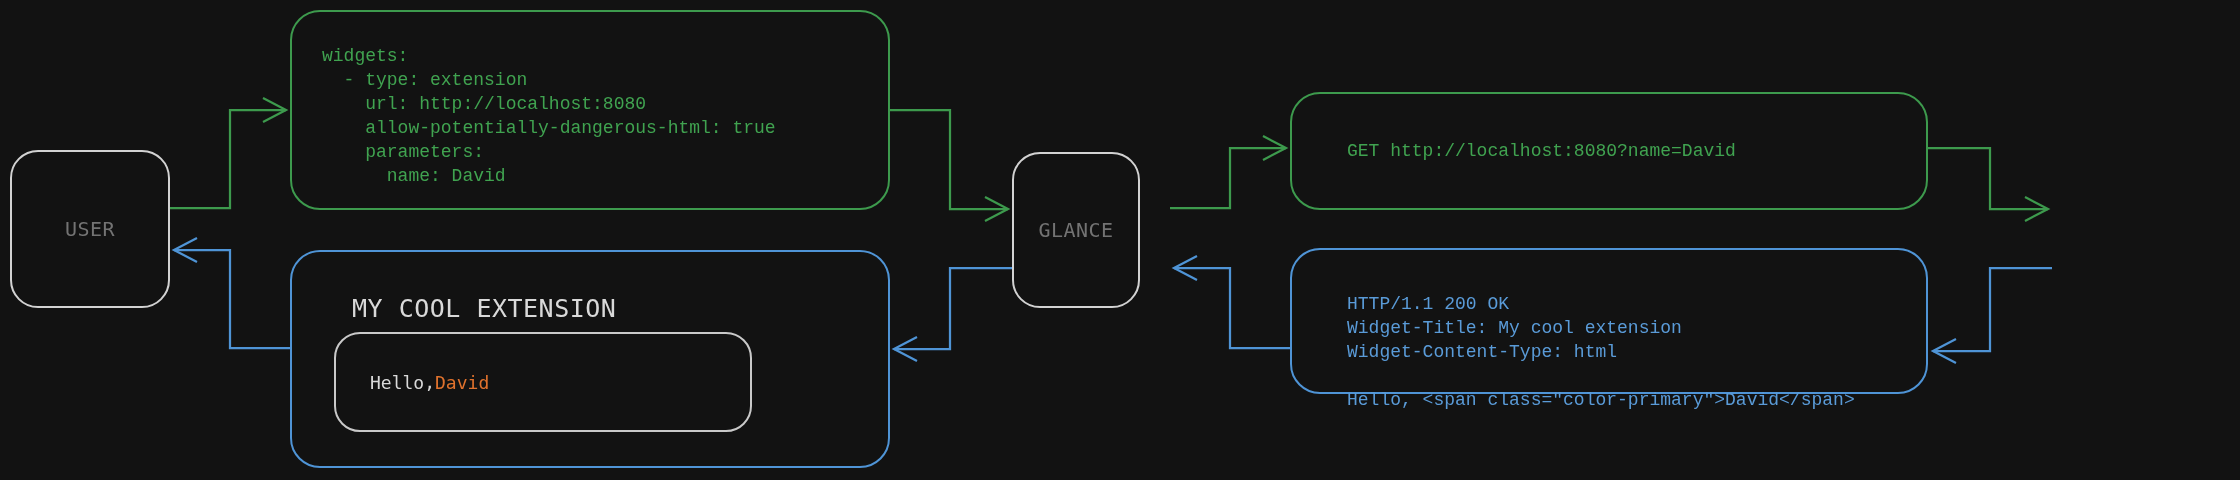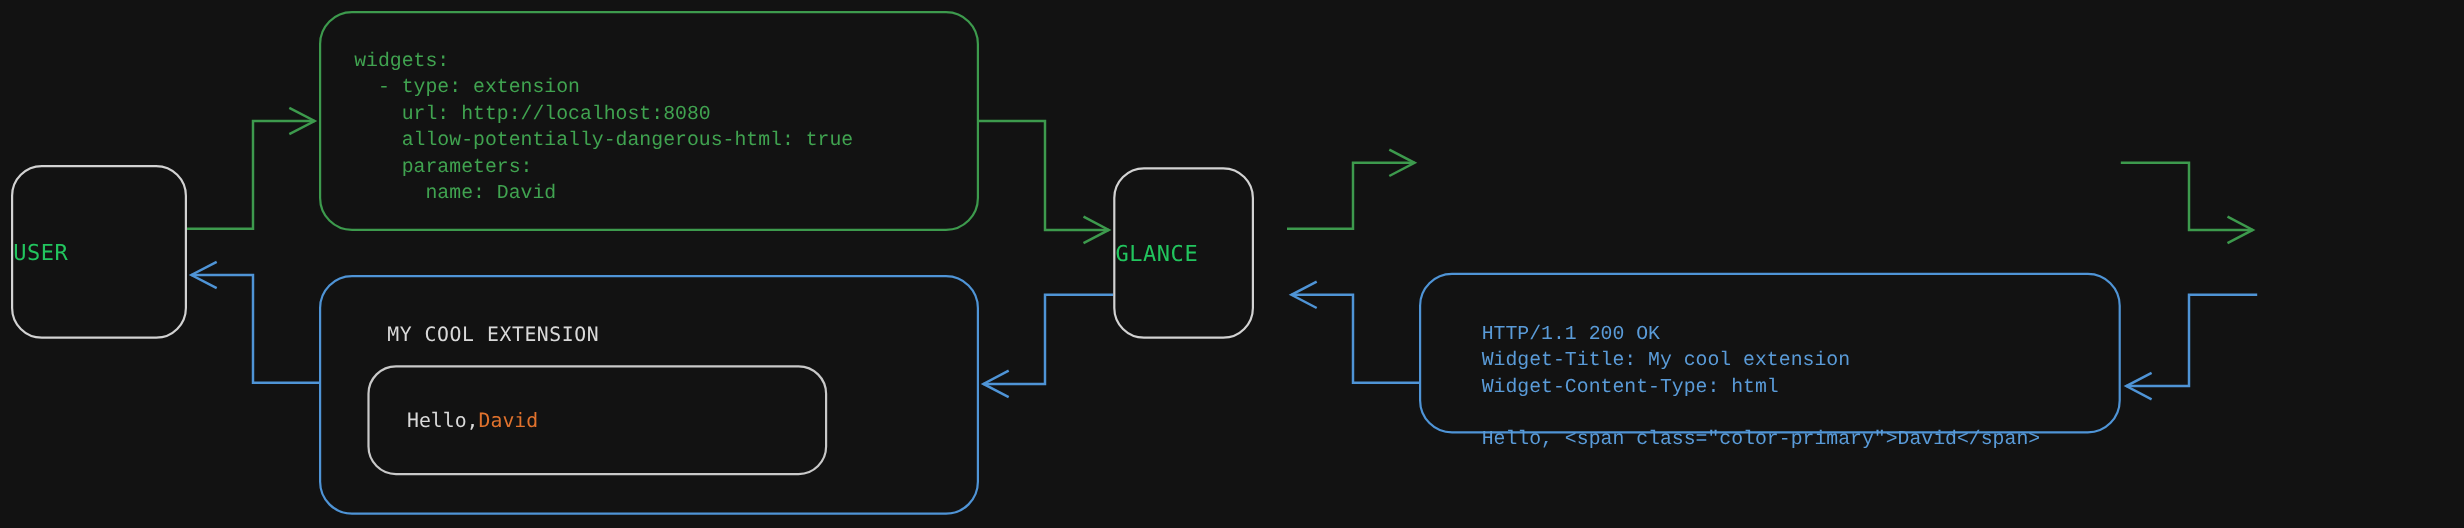--- a/index.html
+++ b/index.html
@@ -88,6 +88,9 @@
       name: David</pre>
   </div>
 
+  <div class="block block-request block-get">
+    <pre class="code code-green">GET http://localhost:8080?name=David</pre>
+  </div>
 
   <div class="block block-response block-http">
     <pre class="code code-blue">HTTP/1.1 200 OK

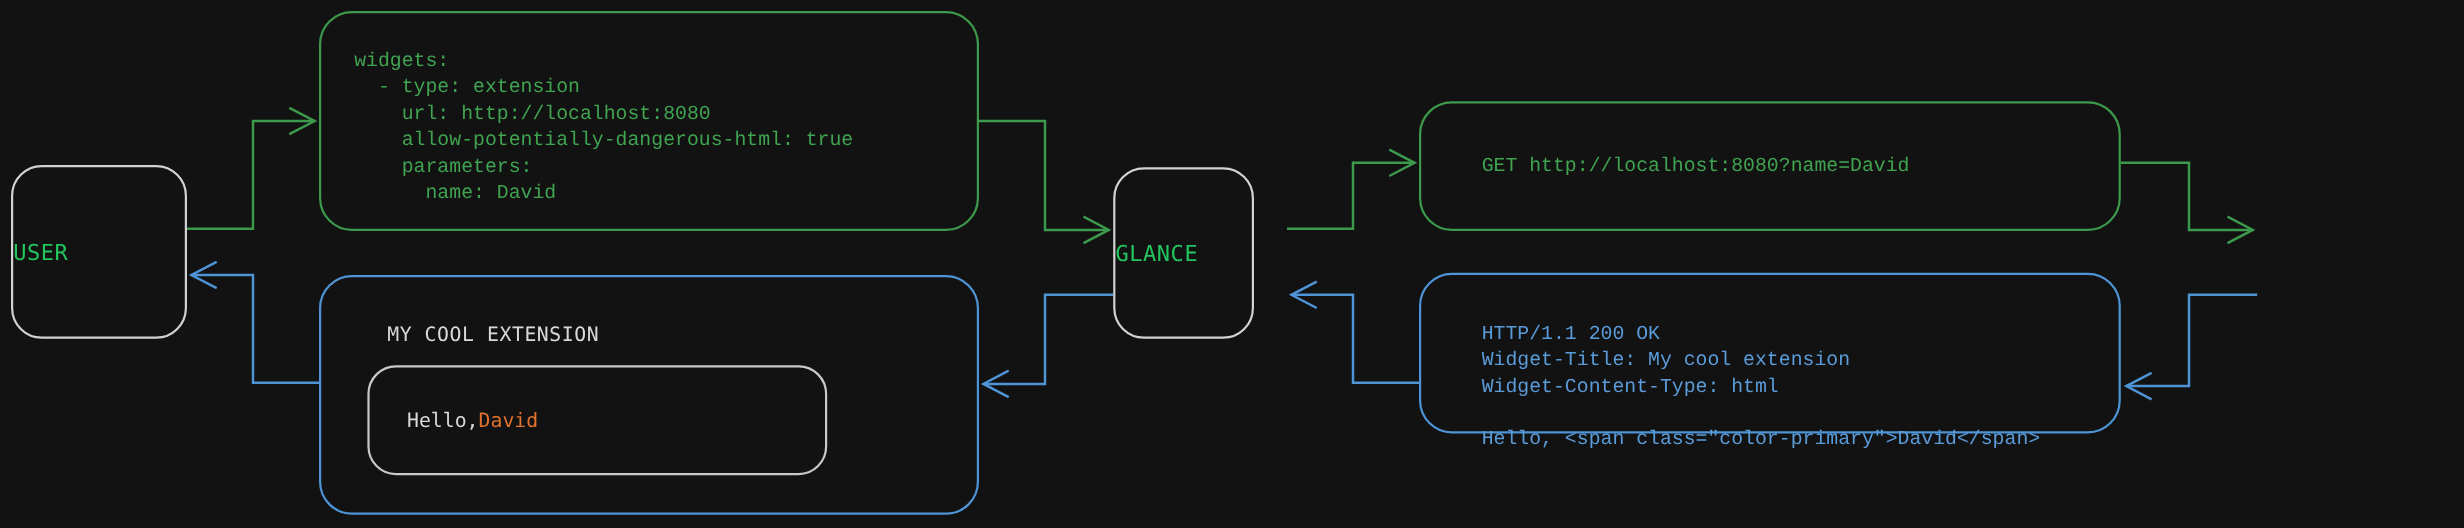--- a/index.html
+++ b/index.html
@@ -14,8 +14,8 @@
   .wire-response { stroke: #4f94d6; }
 
   .node { position: absolute; border: 2px solid #d2d2d2; border-radius: 28px;
-          background: #121212; display: flex; align-items: center; 
-          color: #22c55e; font-size: 20px; letter-spacing: 0.5px; }
+          background: #121212; display: flex; align-items: center; justify-content: center;
+          color: #737373; font-size: 20px; letter-spacing: 0.5px; }
   .node-user      { left: 10px;   top: 150px; width: 160px; height: 158px; }
   .node-glance    { left: 1012px; top: 152px; width: 128px; height: 156px; }
   .node-extension { left: 2052px; top: 152px; width: 180px; height: 160px; }

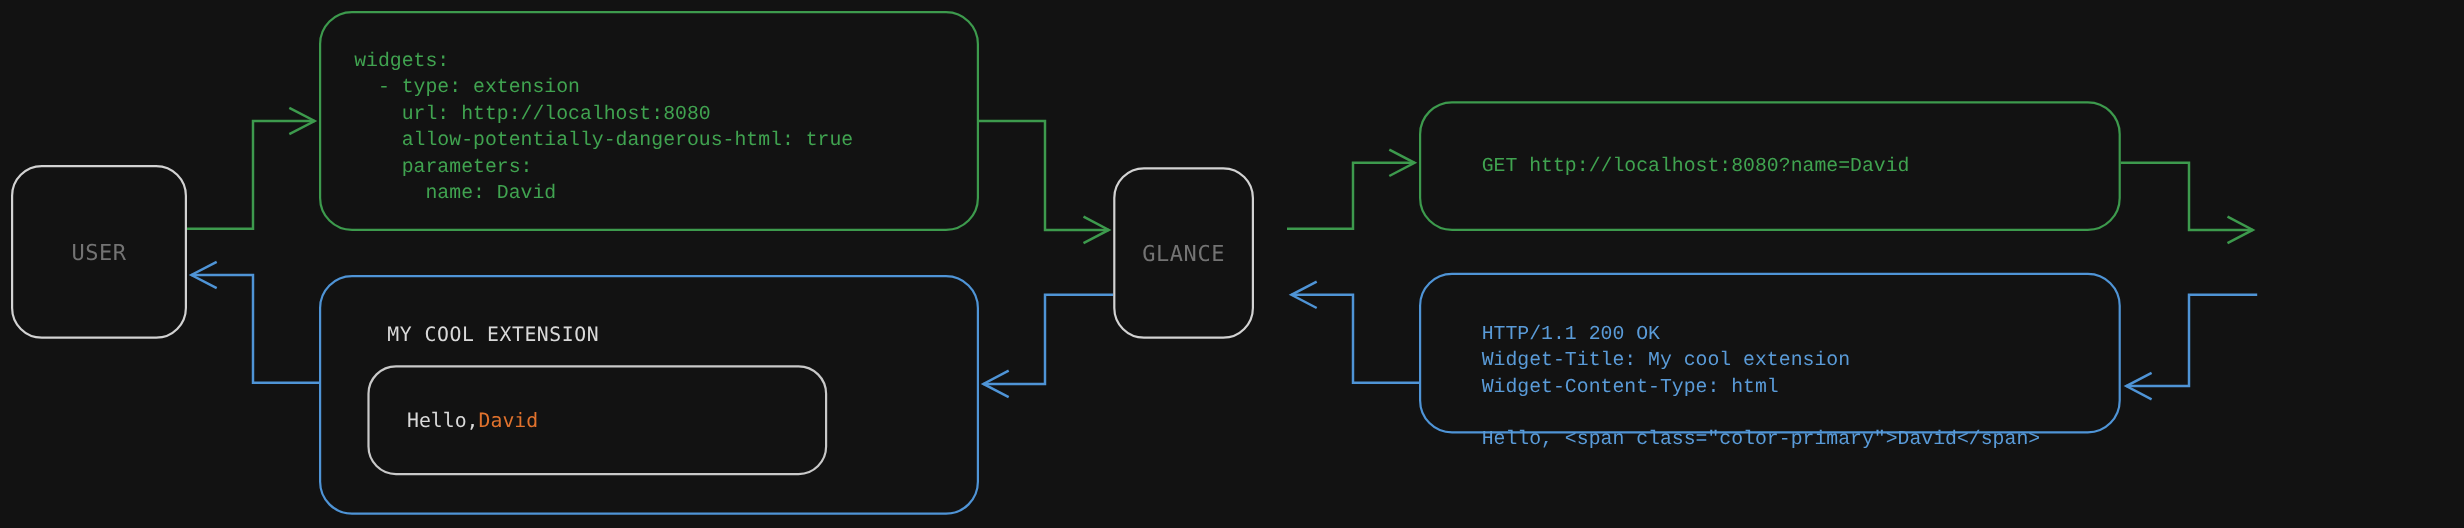--- a/index.html
+++ b/index.html
@@ -39,7 +39,7 @@
   .block-get pre    { padding-left: 55px; }
   .block-http pre   { position: absolute; left: 55px; top: 42px; }
   .block-preview .title { position: absolute; left: 60px; top: 42px;
-                          color: #d9d9d9; font-size: 18px; letter-spacing: 0.5px; }
+                          color: #d9d9d9; font-size: 25px; letter-spacing: 0.5px; }
   .inner-widget { position: absolute; left: 42px; top: 80px; width: 418px; height: 100px;
                   border: 2px solid #c9c9c9; border-radius: 26px;
                   display: flex; align-items: center; padding-left: 34px;

